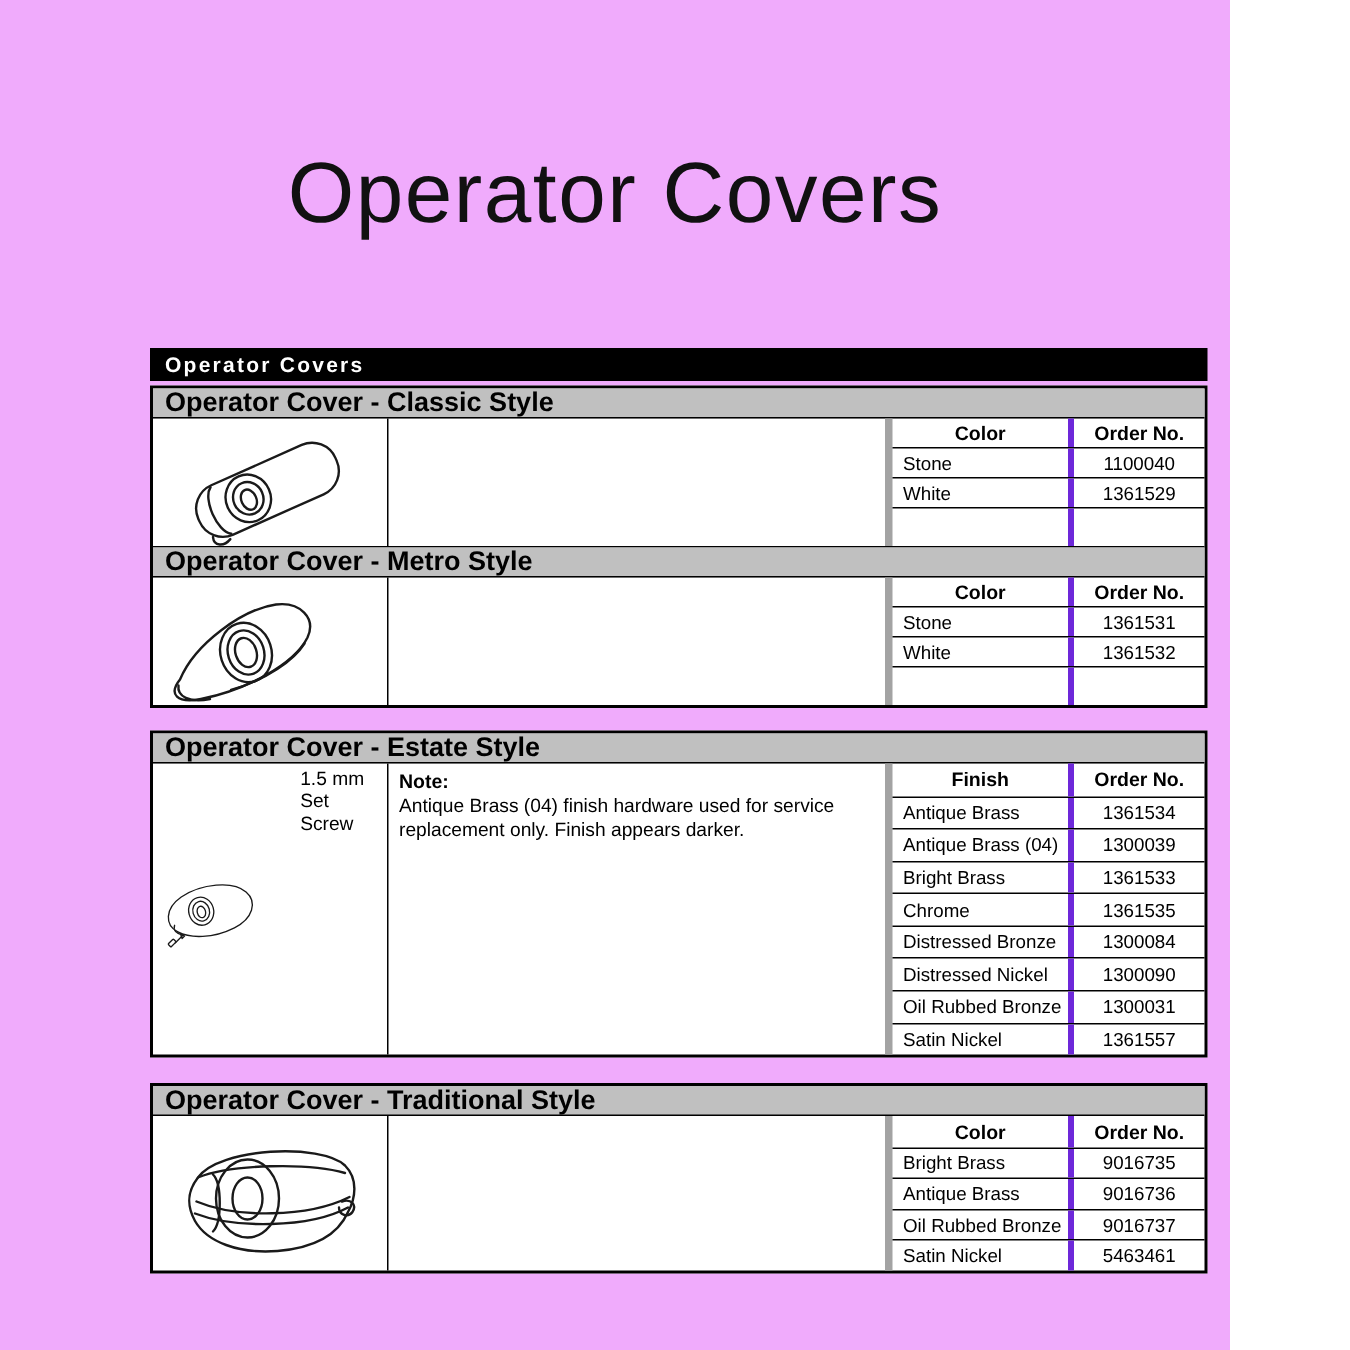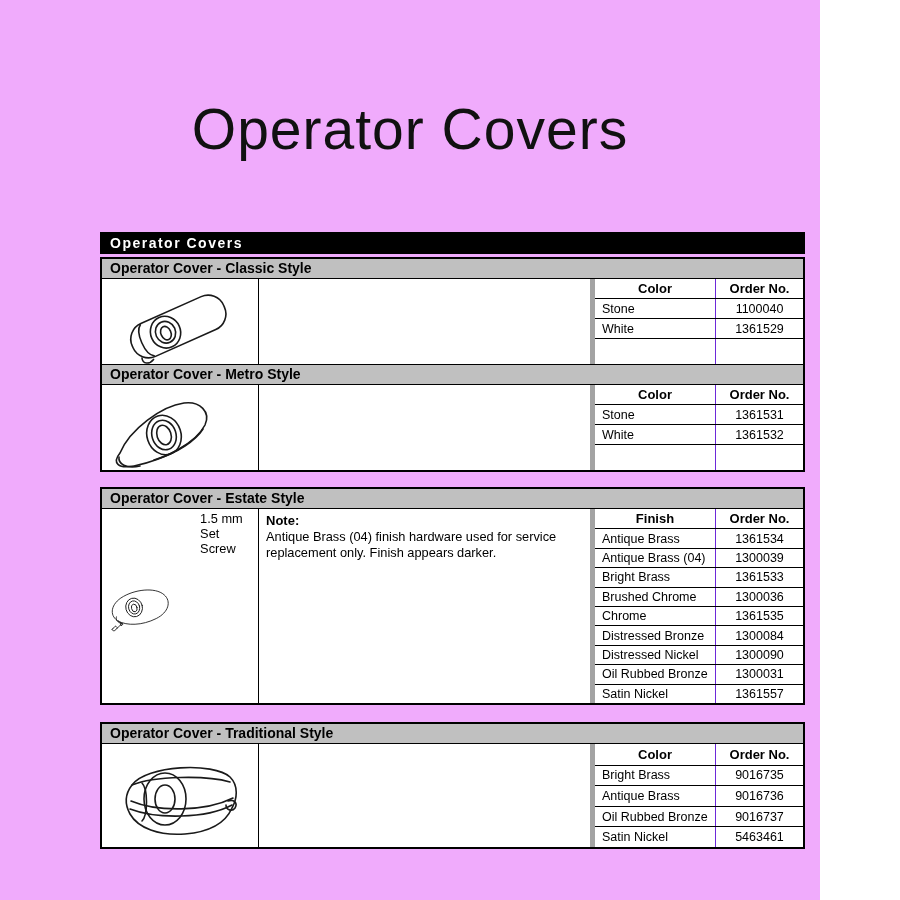--- a/index.html
+++ b/index.html
@@ -26,7 +26,7 @@
   }
   .graybar {
     height:20px; background:#c0c0c0; border-bottom:1px solid #000;
-    font-weight:bold; font-size:14px; line-height:19px; padding-left:8px;
+    font-weight:bold; font-size:18px; line-height:19px; padding-left:8px;
     flex:0 0 auto;
   }
   .content-row { display:flex; flex:1 1 auto; min-height:0; }

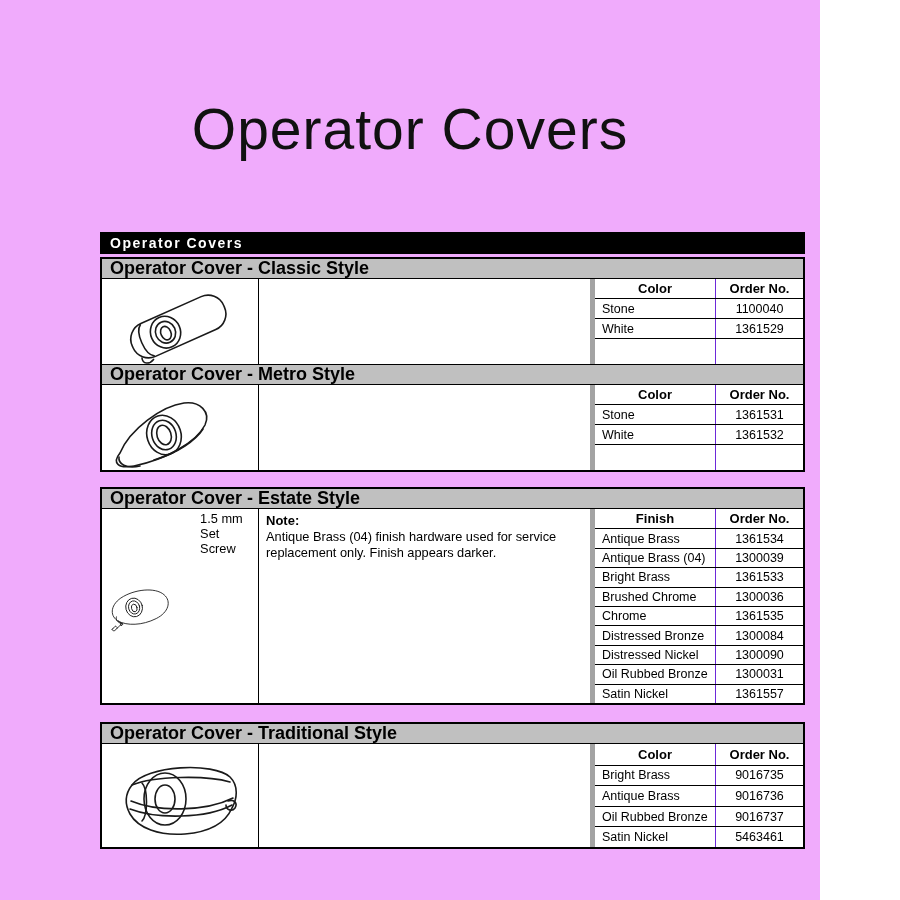--- a/index.html
+++ b/index.html
@@ -40,7 +40,7 @@
   .srow { display:flex; border-bottom:1px solid #000; align-items:stretch; }
   .srow.noline { border-bottom:none;justify-content:space-between; }
   .c1 {
-    width:121px; flex:0 0 121px; border-right:1px solid #6d28d9;
+    width:121px; flex:0 0 121px; border-right:4px solid #6d28d9;
     display:flex; align-items:center; padding-left:7px;
     font-size:12.5px;
   }

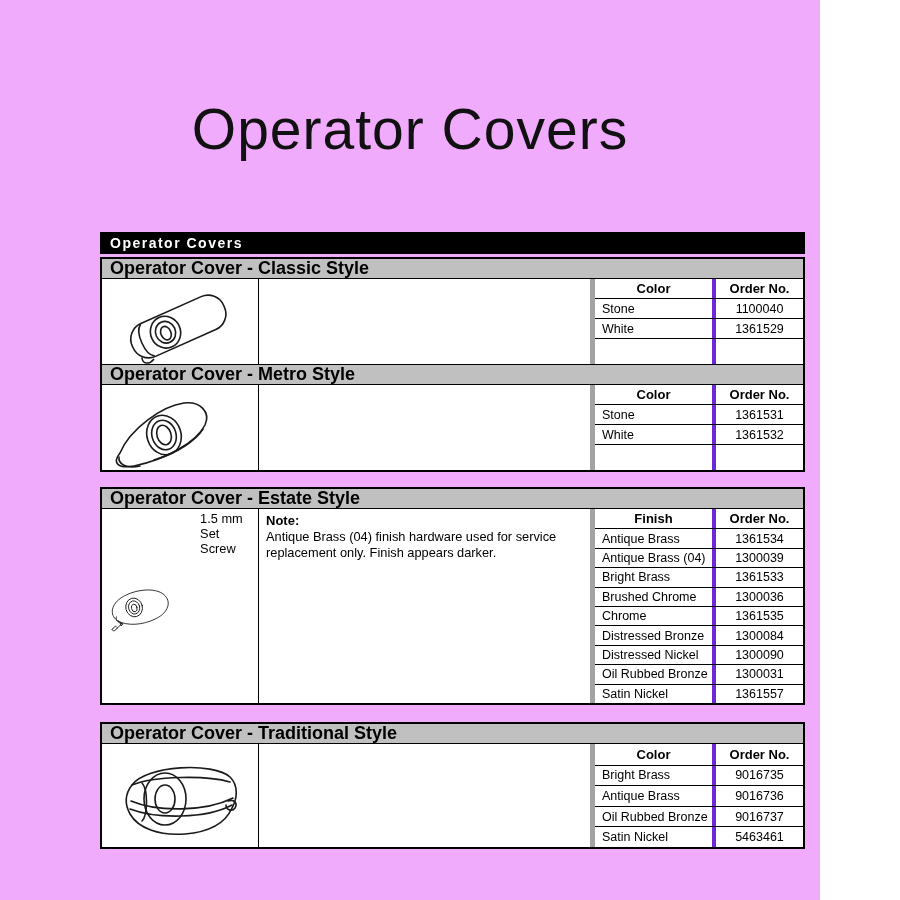--- a/index.html
+++ b/index.html
@@ -179,10 +179,6 @@
           <div class="c2">1361533</div>
         </div>
         <div class="srow grow">
-          <div class="c1">Brushed Chrome</div>
-          <div class="c2">1300036</div>
-        </div>
-        <div class="srow grow">
           <div class="c1">Chrome</div>
           <div class="c2">1361535</div>
         </div>

